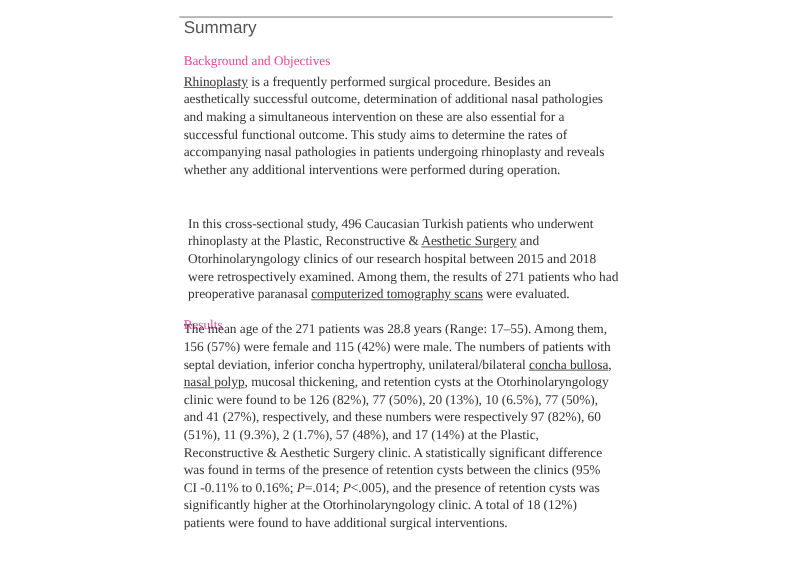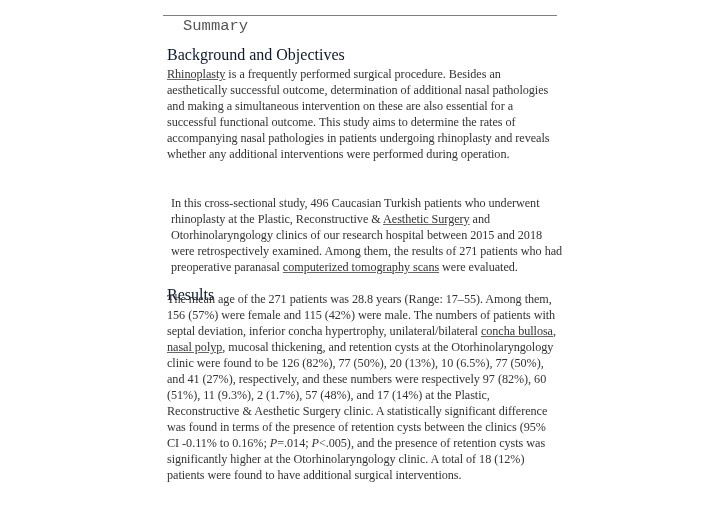--- a/index.html
+++ b/index.html
@@ -7,7 +7,7 @@
            font-family: "DejaVu Serif", "Liberation Serif", serif; }
     .page { position: absolute; left: 163px; top: 15px; width: 394px; }
     .rule { height: 0; border-top: 1px solid #808080; margin: 0; }
-    .summary-title { font-family: Liberation Mono, monospace; font-size: 15.5px; color: #555; margin: 1px 0 0 20px; line-height: 18px; }
+    .summary-title { font-family: Liberation Sans, sans-serif; font-size: 15.5px; color: #555; margin: 1px 0 0 4px; line-height: 18px; }
     .section-heading { font-family: "Liberation Serif", serif; font-size: 16px; color: #0f172a; margin-left: 4px; line-height: 16px; }
     .para { font-family: "Liberation Serif", serif; font-size: 12.2px; color: #333; margin-left: 4px; line-height: 16px; letter-spacing: -0.05px; }
     .para .u { text-decoration: underline; text-decoration-color: #666; }

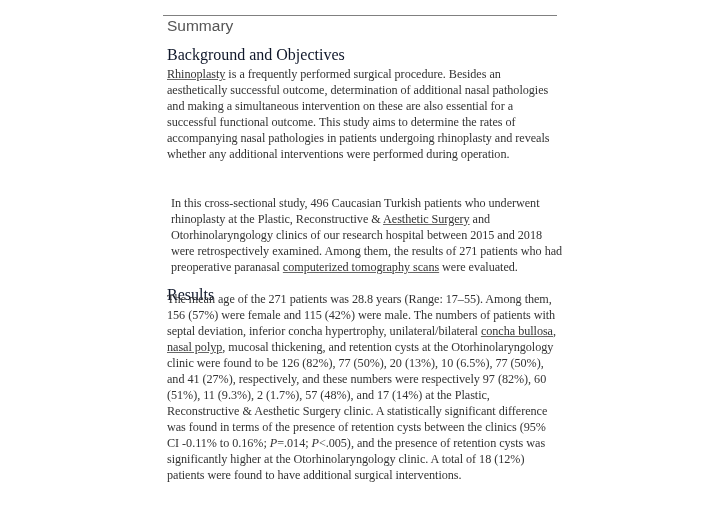--- a/index.html
+++ b/index.html
@@ -8,7 +8,7 @@
     .page { position: absolute; left: 163px; top: 15px; width: 394px; }
     .rule { height: 0; border-top: 1px solid #808080; margin: 0; }
     .summary-title { font-family: Liberation Sans, sans-serif; font-size: 15.5px; color: #555; margin: 1px 0 0 4px; line-height: 18px; }
-    .section-heading { font-family: "Liberation Serif", serif; font-size: 16px; color: #0f172a; margin-left: 4px; line-height: 16px; }
+    .section-heading { font-family: "Liberation Serif", serif; font-size: 12px; color: #ec4899; margin-left: 4px; line-height: 16px; }
     .para { font-family: "Liberation Serif", serif; font-size: 12.2px; color: #333; margin-left: 4px; line-height: 16px; letter-spacing: -0.05px; }
     .para .u { text-decoration: underline; text-decoration-color: #666; }
     .para .i { font-style: italic; }

